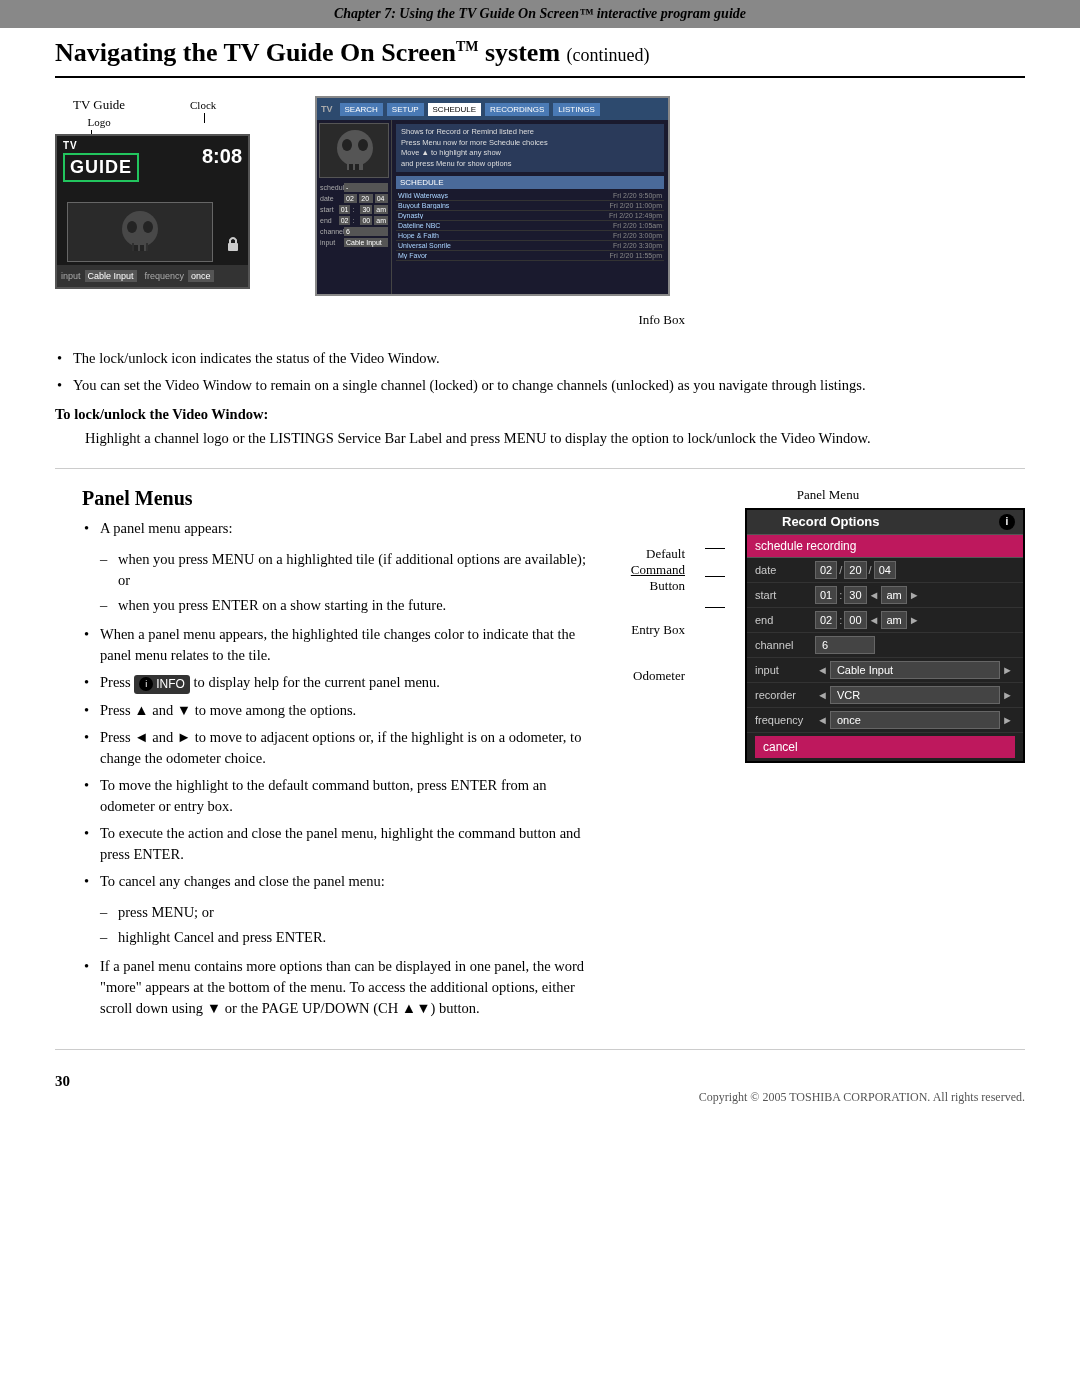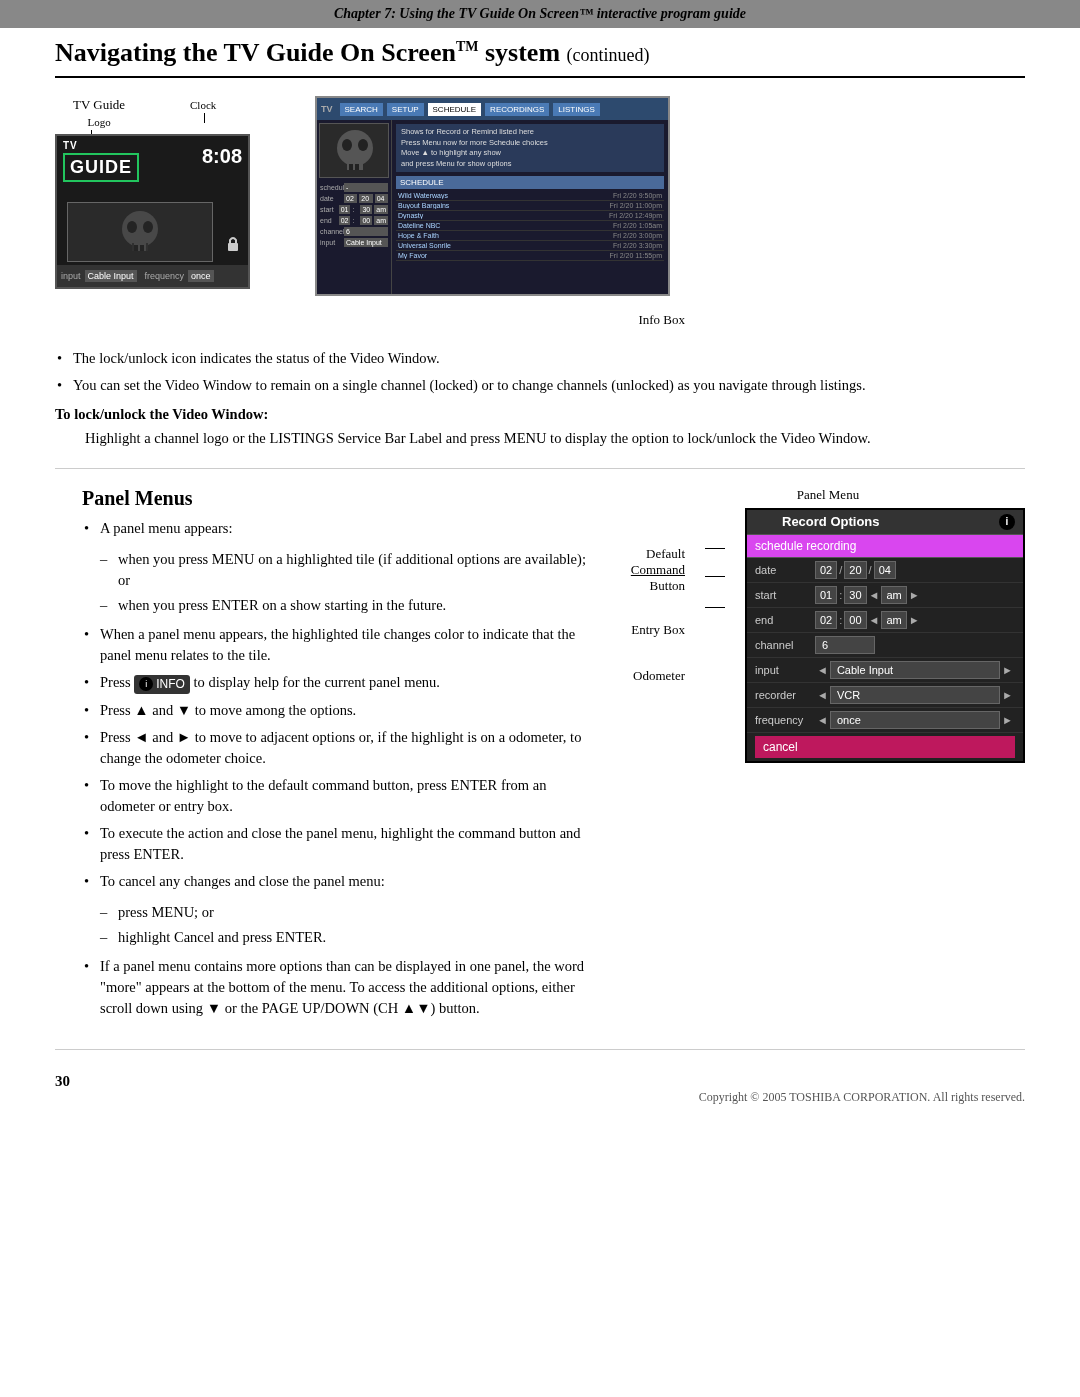--- a/index.html
+++ b/index.html
@@ -381,7 +381,7 @@
     }
 
     .ro-schedule {
-      background: #d946ef;
+      background: #be185d;
       color: #fff;
       font-size: 12px;
       padding: 4px 8px;

